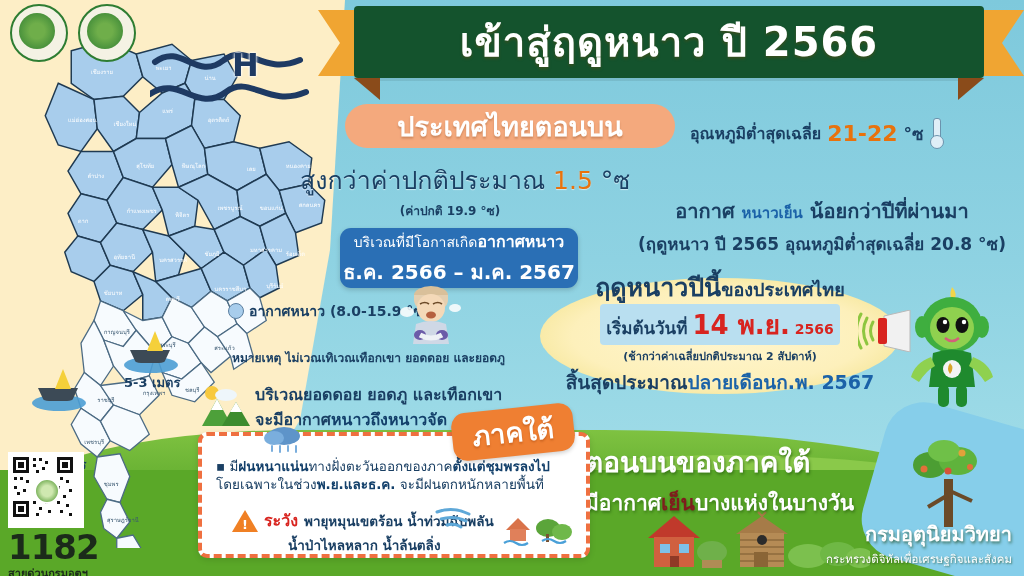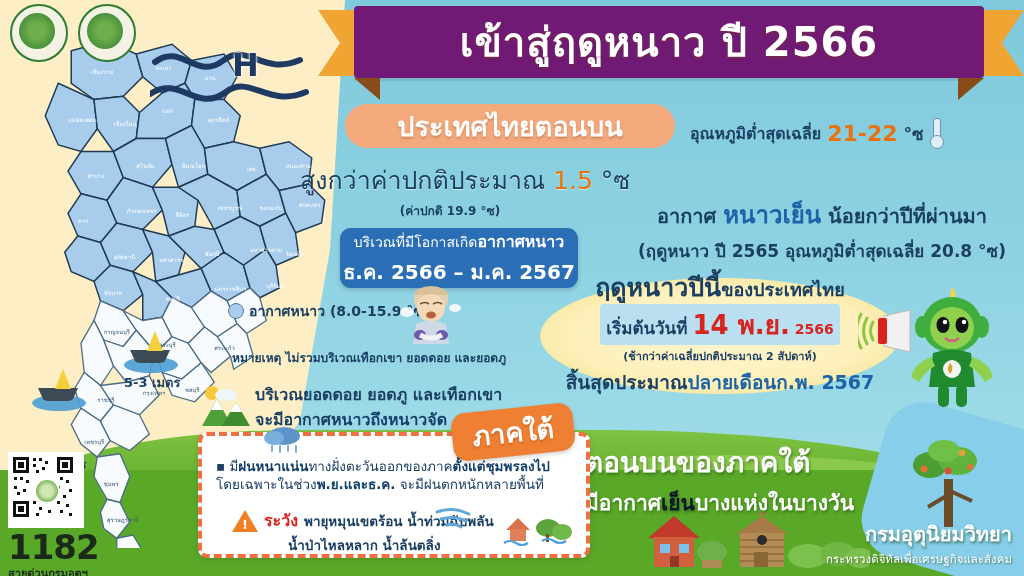--- a/index.html
+++ b/index.html
@@ -38,7 +38,7 @@
   .ribbon-tail{position:absolute;top:4px;width:44px;height:66px;background:#f0a532;}
   #tail-l{left:0;clip-path:polygon(0 0,44px 0,44px 66px,0 66px,22px 33px);}
   #tail-r{right:0;clip-path:polygon(0 0,44px 0,22px 33px,44px 66px,0 66px);}
-  #banner{left:36px;top:0;width:630px;height:72px;background:#701a75;
+  #banner{left:36px;top:0;width:630px;height:72px;background:#14532d;
     border-radius:4px;display:flex;align-items:center;justify-content:center;
     box-shadow:0 3px 0 rgba(0,0,0,.08);}
   #banner-title{font-size:40px;font-weight:bold;color:#ffffff;

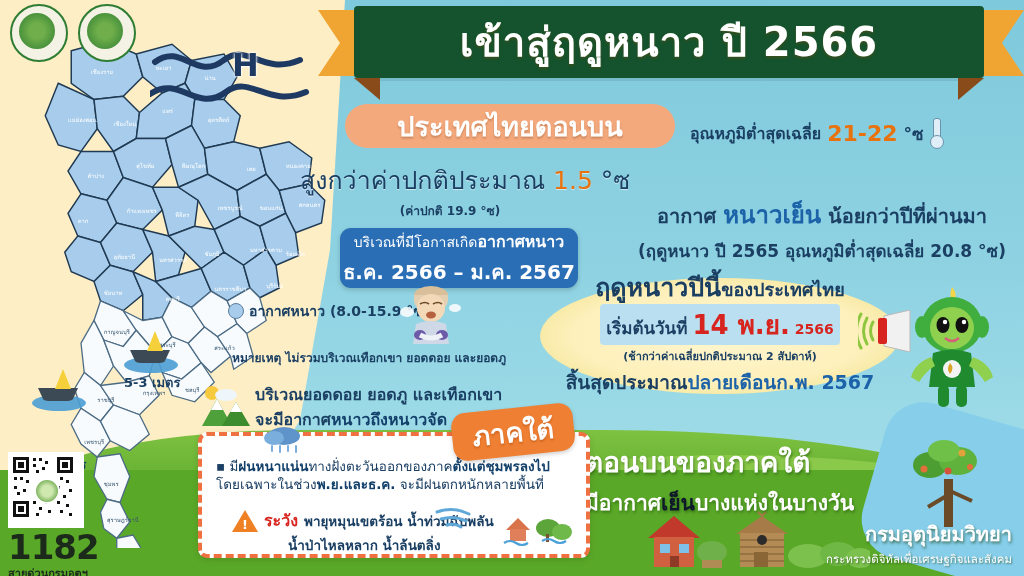--- a/index.html
+++ b/index.html
@@ -73,7 +73,7 @@
 
   #colder-line{left:620px;top:195px;width:404px;text-align:center;}
   #colder-line .l1{font-size:20px;font-weight:bold;color:#1a3f63;}
-  #colder-line .l1 b{color:#1b62a8;font-size:24px;}
+  #colder-line .l1 b{color:#1b62a8;font-size:15px;}
   #colder-line .l2{font-size:17px;font-weight:bold;color:#1a3f63;margin-top:3px;}
 
   

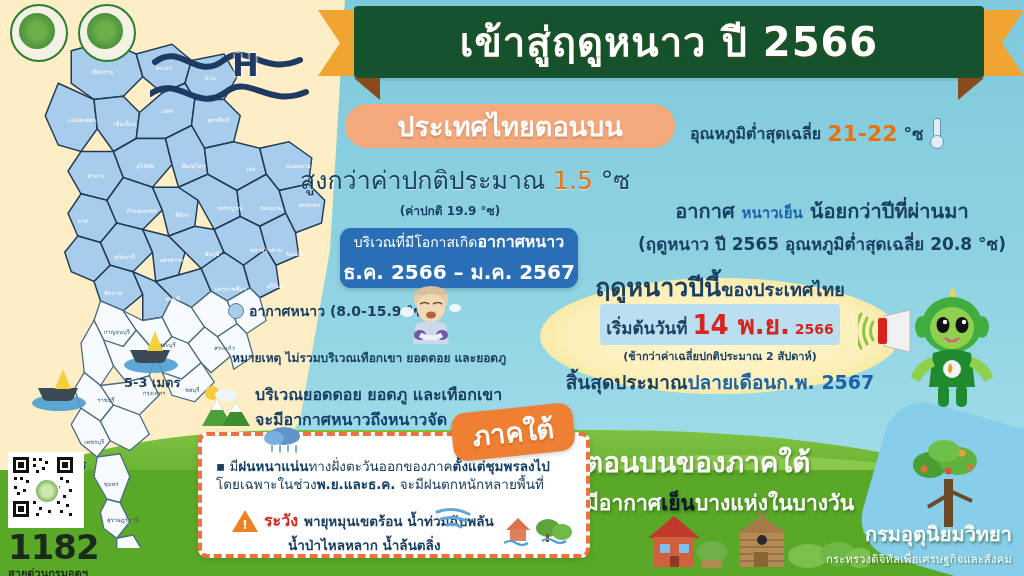--- a/index.html
+++ b/index.html
@@ -371,7 +371,7 @@
     <span class="sw"></span>
     <span class="lt">อากาศหนาว (8.0-15.9 °ซ)</span>
   </div>
-  <div class="abs" id="note">หมายเหตุ ไม่รวมบริเวณเทือกเขา ยอดดอย และยอดภู</div>
+  <div class="abs" id="note">หมายเหตุ ไม่เวณเทิเวณเทือกเขา ยอดดอย และยอดภู</div>
 
   <svg class="abs" id="grandpa" viewBox="0 0 62 70">
     <ellipse cx="31" cy="17" rx="17" ry="9" fill="#d9c09a"></ellipse>

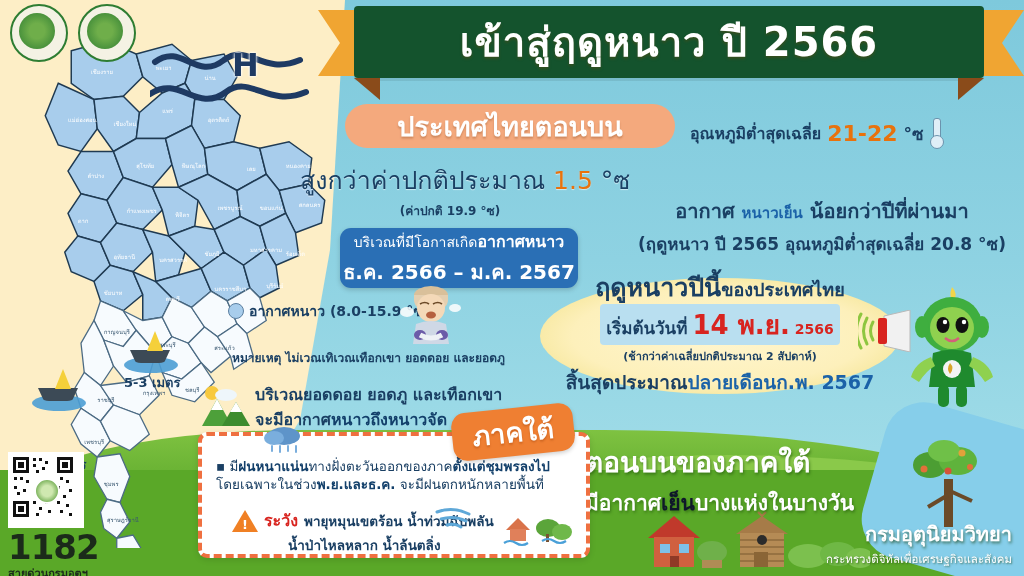--- a/index.html
+++ b/index.html
@@ -144,7 +144,7 @@
     text-shadow:1px 2px 3px rgba(30,80,10,.55);}
   #upsouth .u2{font-size:21px;font-weight:bold;color:#ffffff;margin-top:2px;
     text-shadow:1px 2px 3px rgba(30,80,10,.55);}
-  #upsouth .u2 .hl{color:#0f172a;}
+  #upsouth .u2 .hl{color:#7f1d1d;}
 
   
   #brand{right:12px;bottom:8px;text-align:right;z-index:8;}

